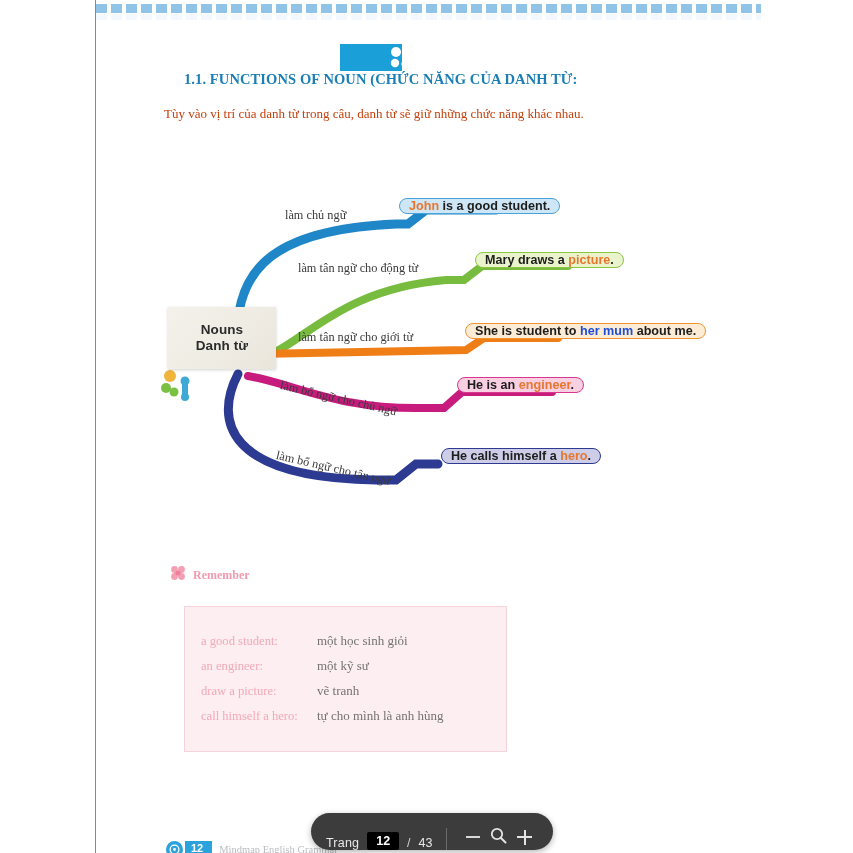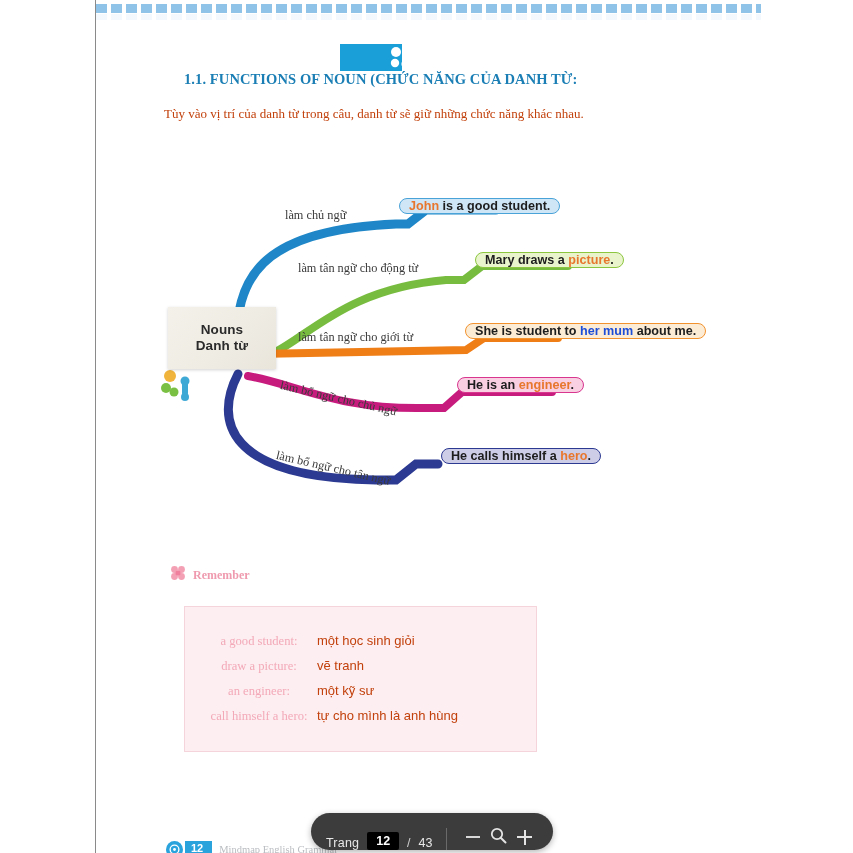--- a/index.html
+++ b/index.html
@@ -84,8 +84,8 @@
     font-family: "Liberation Serif", serif;
   }
   .remember-box {
-    position: absolute; left: 184px; top: 606px; width: 353px; height: 146px;
-    background: #fdeef1; border: 1px solid #f6d4dc; text-align: center;
+    position: absolute; left: 184px; top: 606px; width: 323px; height: 146px;
+    background: #fdeef1; border: 1px solid #f6d4dc;
   }
   .rem-table { position: absolute; left: 16px; top: 26px; }
   .rem-row { display: flex; align-items: baseline; height: 25px; }

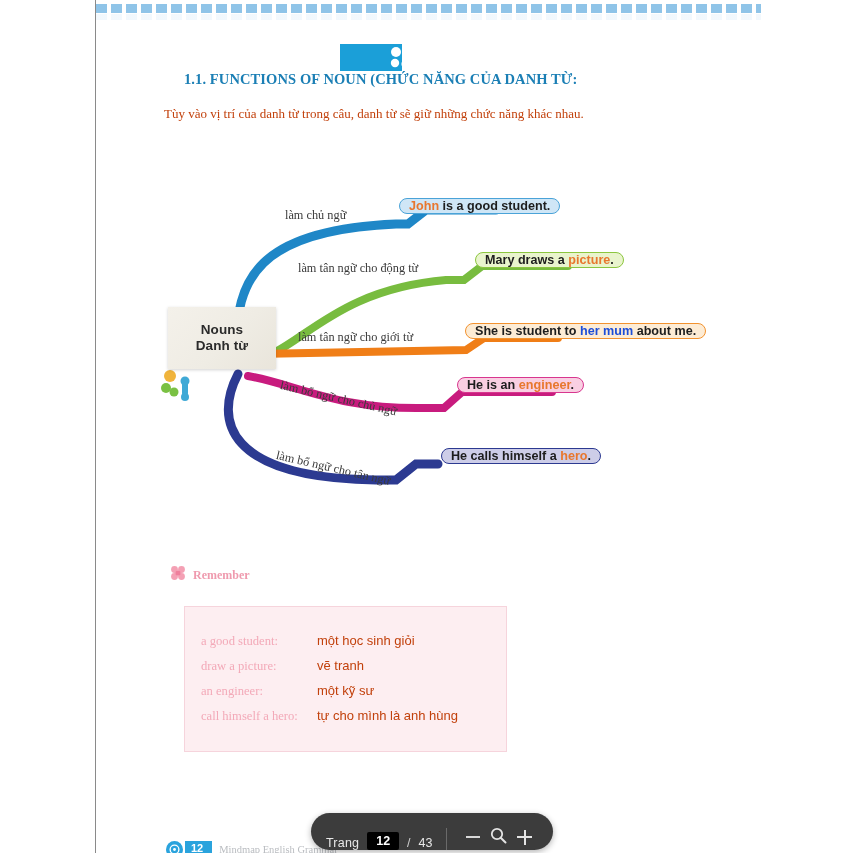--- a/index.html
+++ b/index.html
@@ -94,8 +94,8 @@
     font-family: "Liberation Serif", serif;
   }
   .rem-vi {
-    color: #c2410c; font-size: 13px;
-    font-family: Liberation Sans, sans-serif;
+    color: #737373; font-size: 13px;
+    font-family: Liberation Serif, serif;
   }
 
   

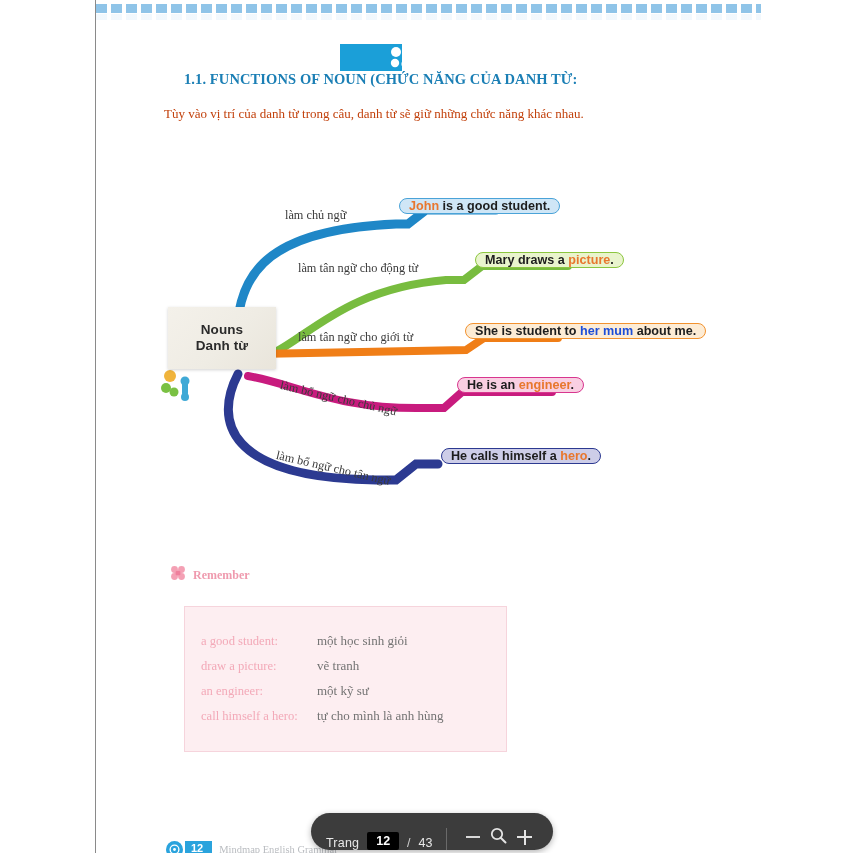--- a/index.html
+++ b/index.html
@@ -247,12 +247,12 @@
         <span class="rem-vi">một học sinh giỏi</span>
       </div>
       <div class="rem-row">
+        <span class="rem-en">an engineer:</span>
+        <span class="rem-vi">một kỹ sư</span>
+      </div>
+      <div class="rem-row">
         <span class="rem-en">draw a picture:</span>
         <span class="rem-vi">vẽ tranh</span>
-      </div>
-      <div class="rem-row">
-        <span class="rem-en">an engineer:</span>
-        <span class="rem-vi">một kỹ sư</span>
       </div>
       <div class="rem-row">
         <span class="rem-en">call himself a hero:</span>

